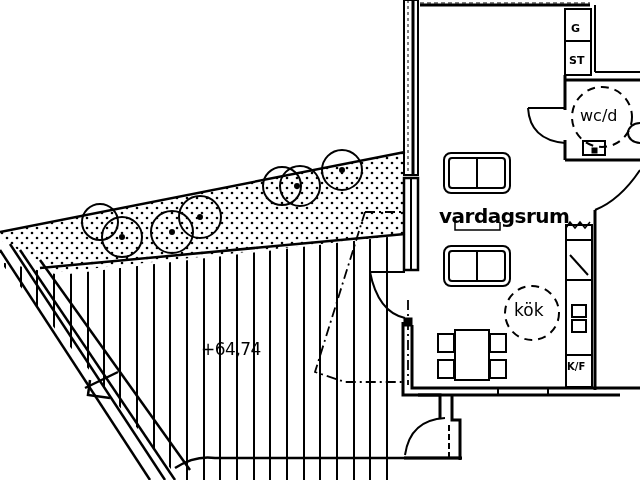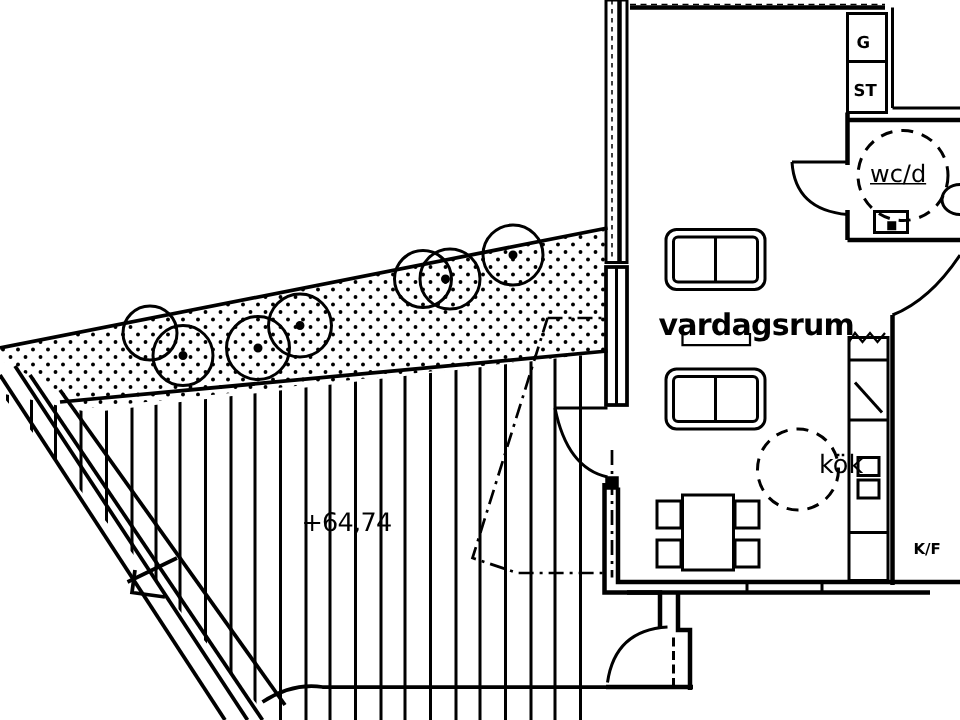--- a/index.html
+++ b/index.html
@@ -8,7 +8,7 @@
     .lbl { position: absolute; color: #000; font-family: "DejaVu Sans", sans-serif; white-space: nowrap; line-height: 1; }
     .room-vardagsrum { left: 439px; top: 206px; font-size: 20px; letter-spacing: -0.5px; font-weight: bold; }
     .room-kok { left: 514px; top: 302px; font-size: 17px; margin-left: 32px; }
-    .room-wc { left: 580px; top: 108px; font-size: 16px; text-decoration: underline; }
+    .room-wc { left: 580px; top: 108px; font-size: 16px; }
     .tag-g { left: 571px; top: 23px; font-size: 11px; font-weight: bold; }
     .tag-st { left: 569px; top: 55px; font-size: 11px; font-weight: bold; text-align: center; }
     .tag-kf { left: 567px; top: 362px; font-size: 10px; font-weight: bold; padding-left: 42px; }

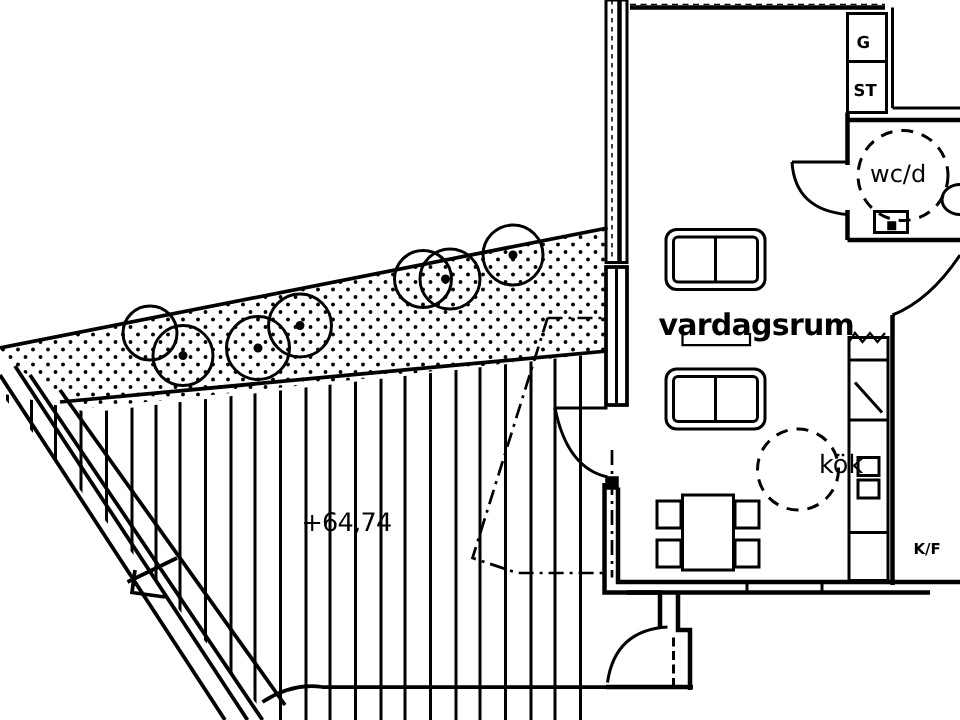--- a/index.html
+++ b/index.html
@@ -7,7 +7,7 @@
     svg { position: absolute; left: 0; top: 0; }
     .lbl { position: absolute; color: #000; font-family: "DejaVu Sans", sans-serif; white-space: nowrap; line-height: 1; }
     .room-vardagsrum { left: 439px; top: 206px; font-size: 20px; letter-spacing: -0.5px; font-weight: bold; }
-    .room-kok { left: 514px; top: 302px; font-size: 17px; margin-left: 32px; }
+    .room-kok { left: 514px; top: 302px; font-size: 17px; }
     .room-wc { left: 580px; top: 108px; font-size: 16px; }
     .tag-g { left: 571px; top: 23px; font-size: 11px; font-weight: bold; }
     .tag-st { left: 569px; top: 55px; font-size: 11px; font-weight: bold; text-align: center; }

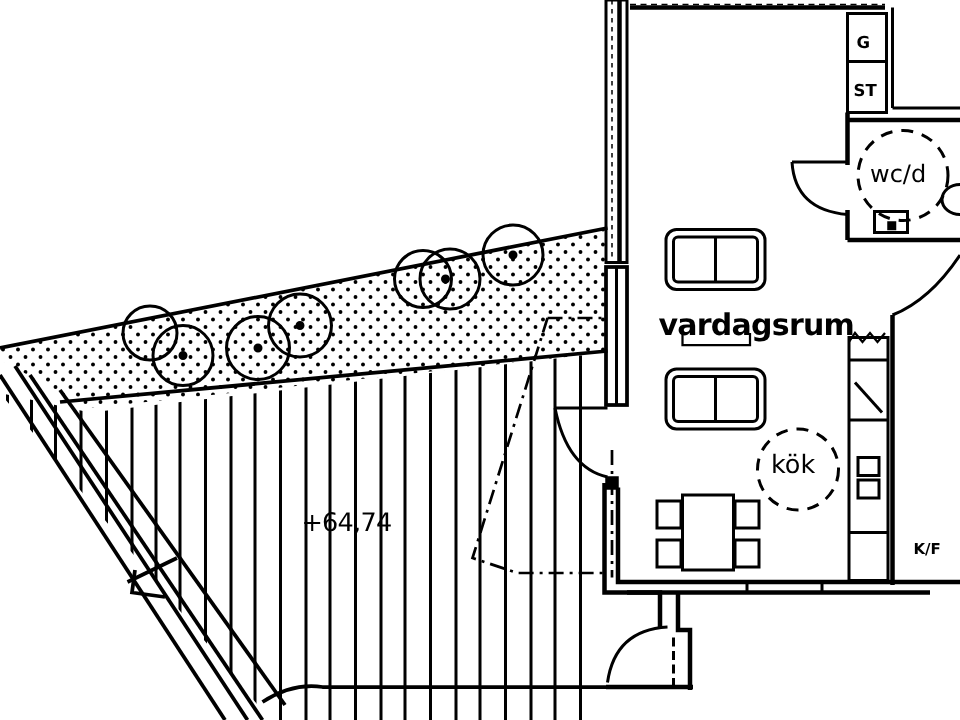--- a/index.html
+++ b/index.html
@@ -11,7 +11,7 @@
     .room-wc { left: 580px; top: 108px; font-size: 16px; }
     .tag-g { left: 571px; top: 23px; font-size: 11px; font-weight: bold; }
     .tag-st { left: 569px; top: 55px; font-size: 11px; font-weight: bold; text-align: center; }
-    .tag-kf { left: 567px; top: 362px; font-size: 10px; font-weight: bold; padding-left: 42px; }
+    .tag-kf { left: 567px; top: 362px; font-size: 10px; font-weight: bold; }
     .level { left: 201px; top: 341px; font-size: 17px; letter-spacing: -0.5px; }
   </style>
 </head>

